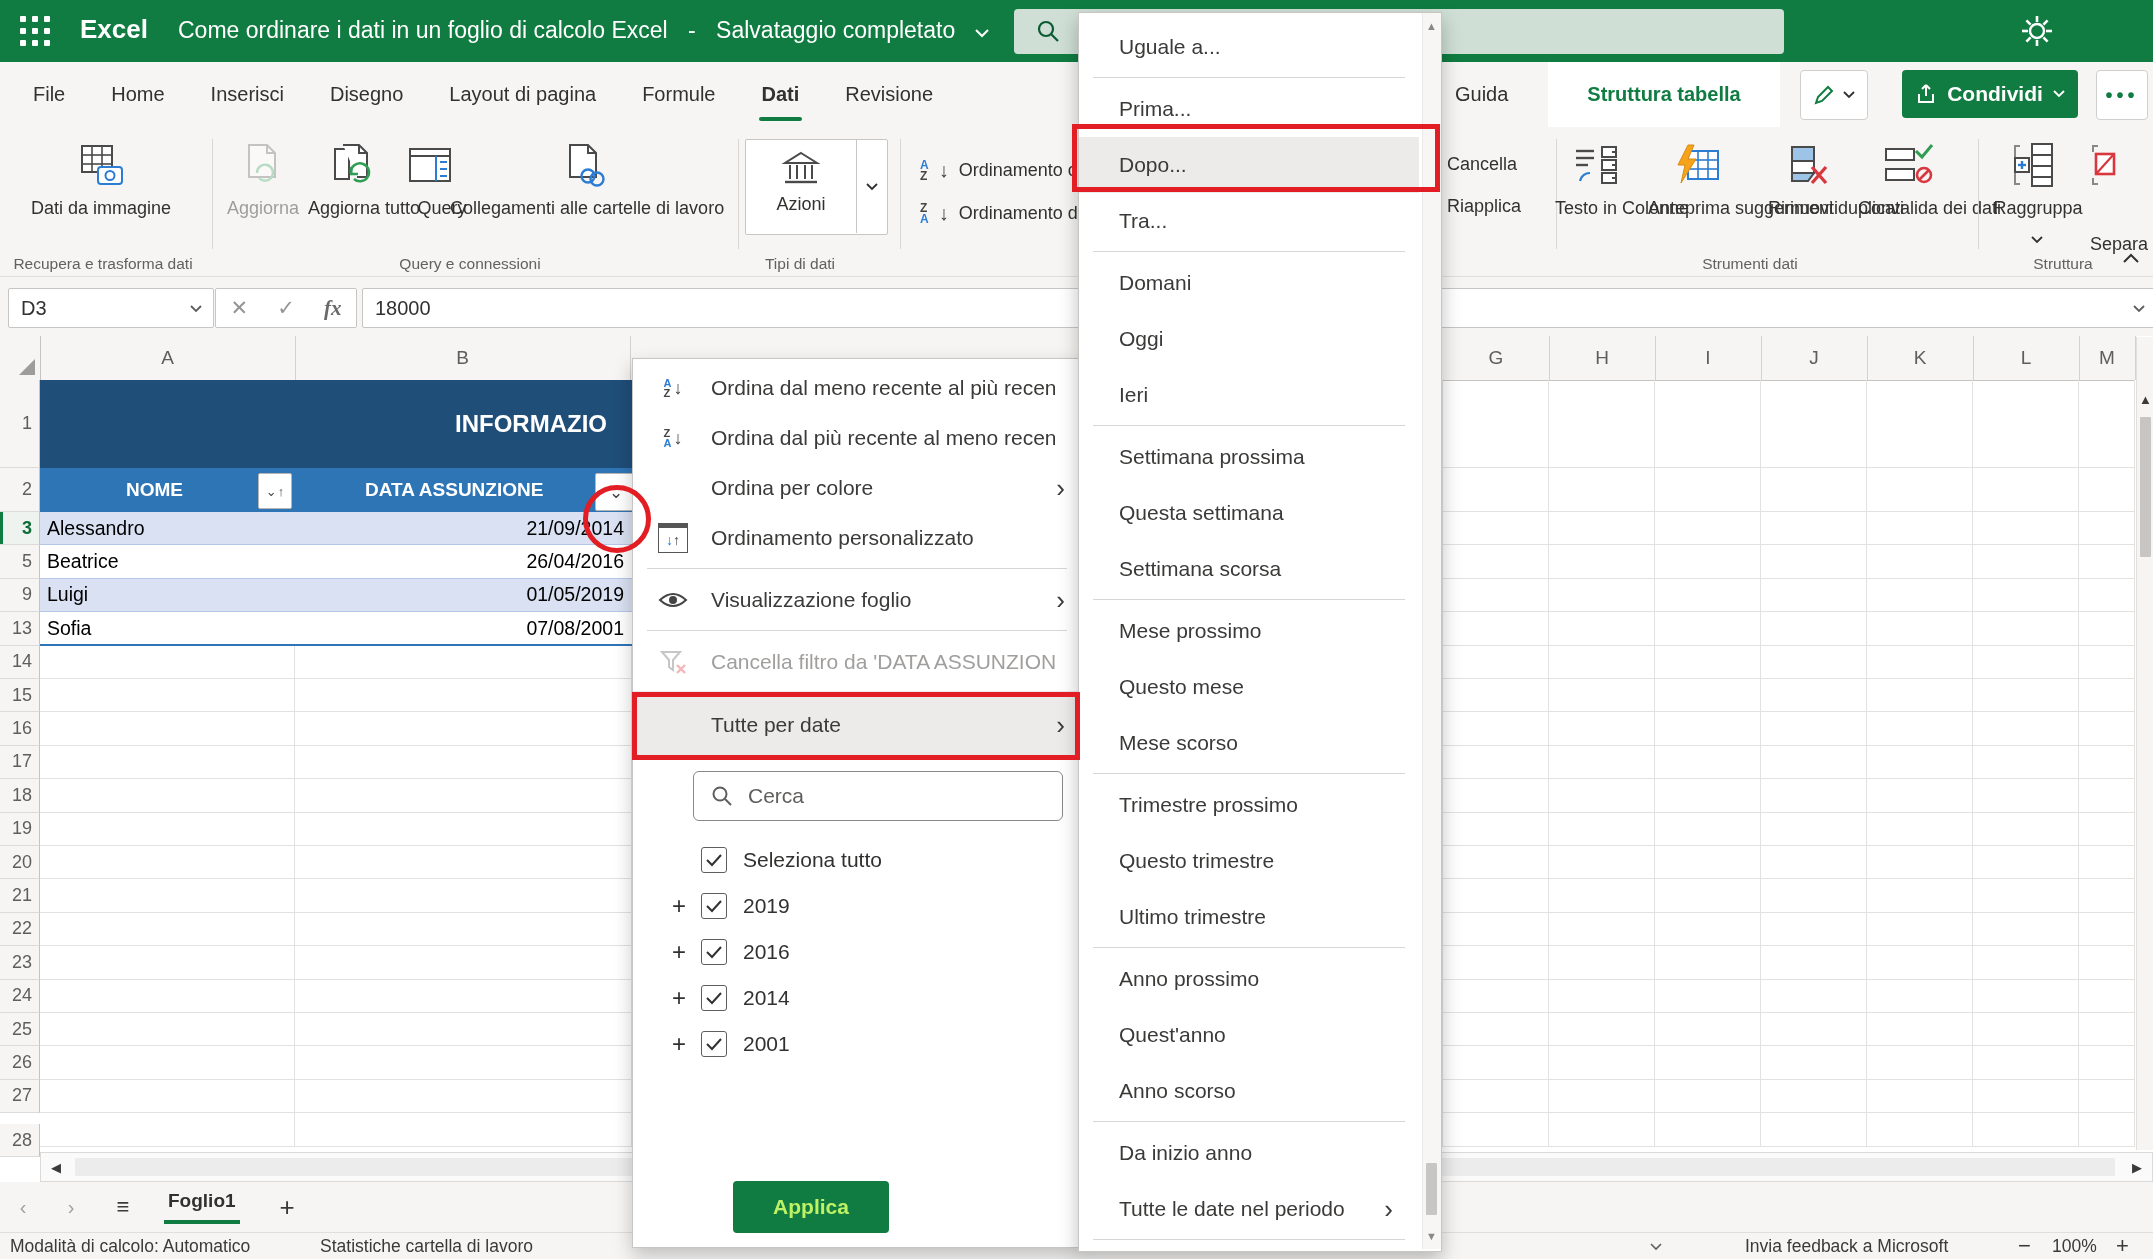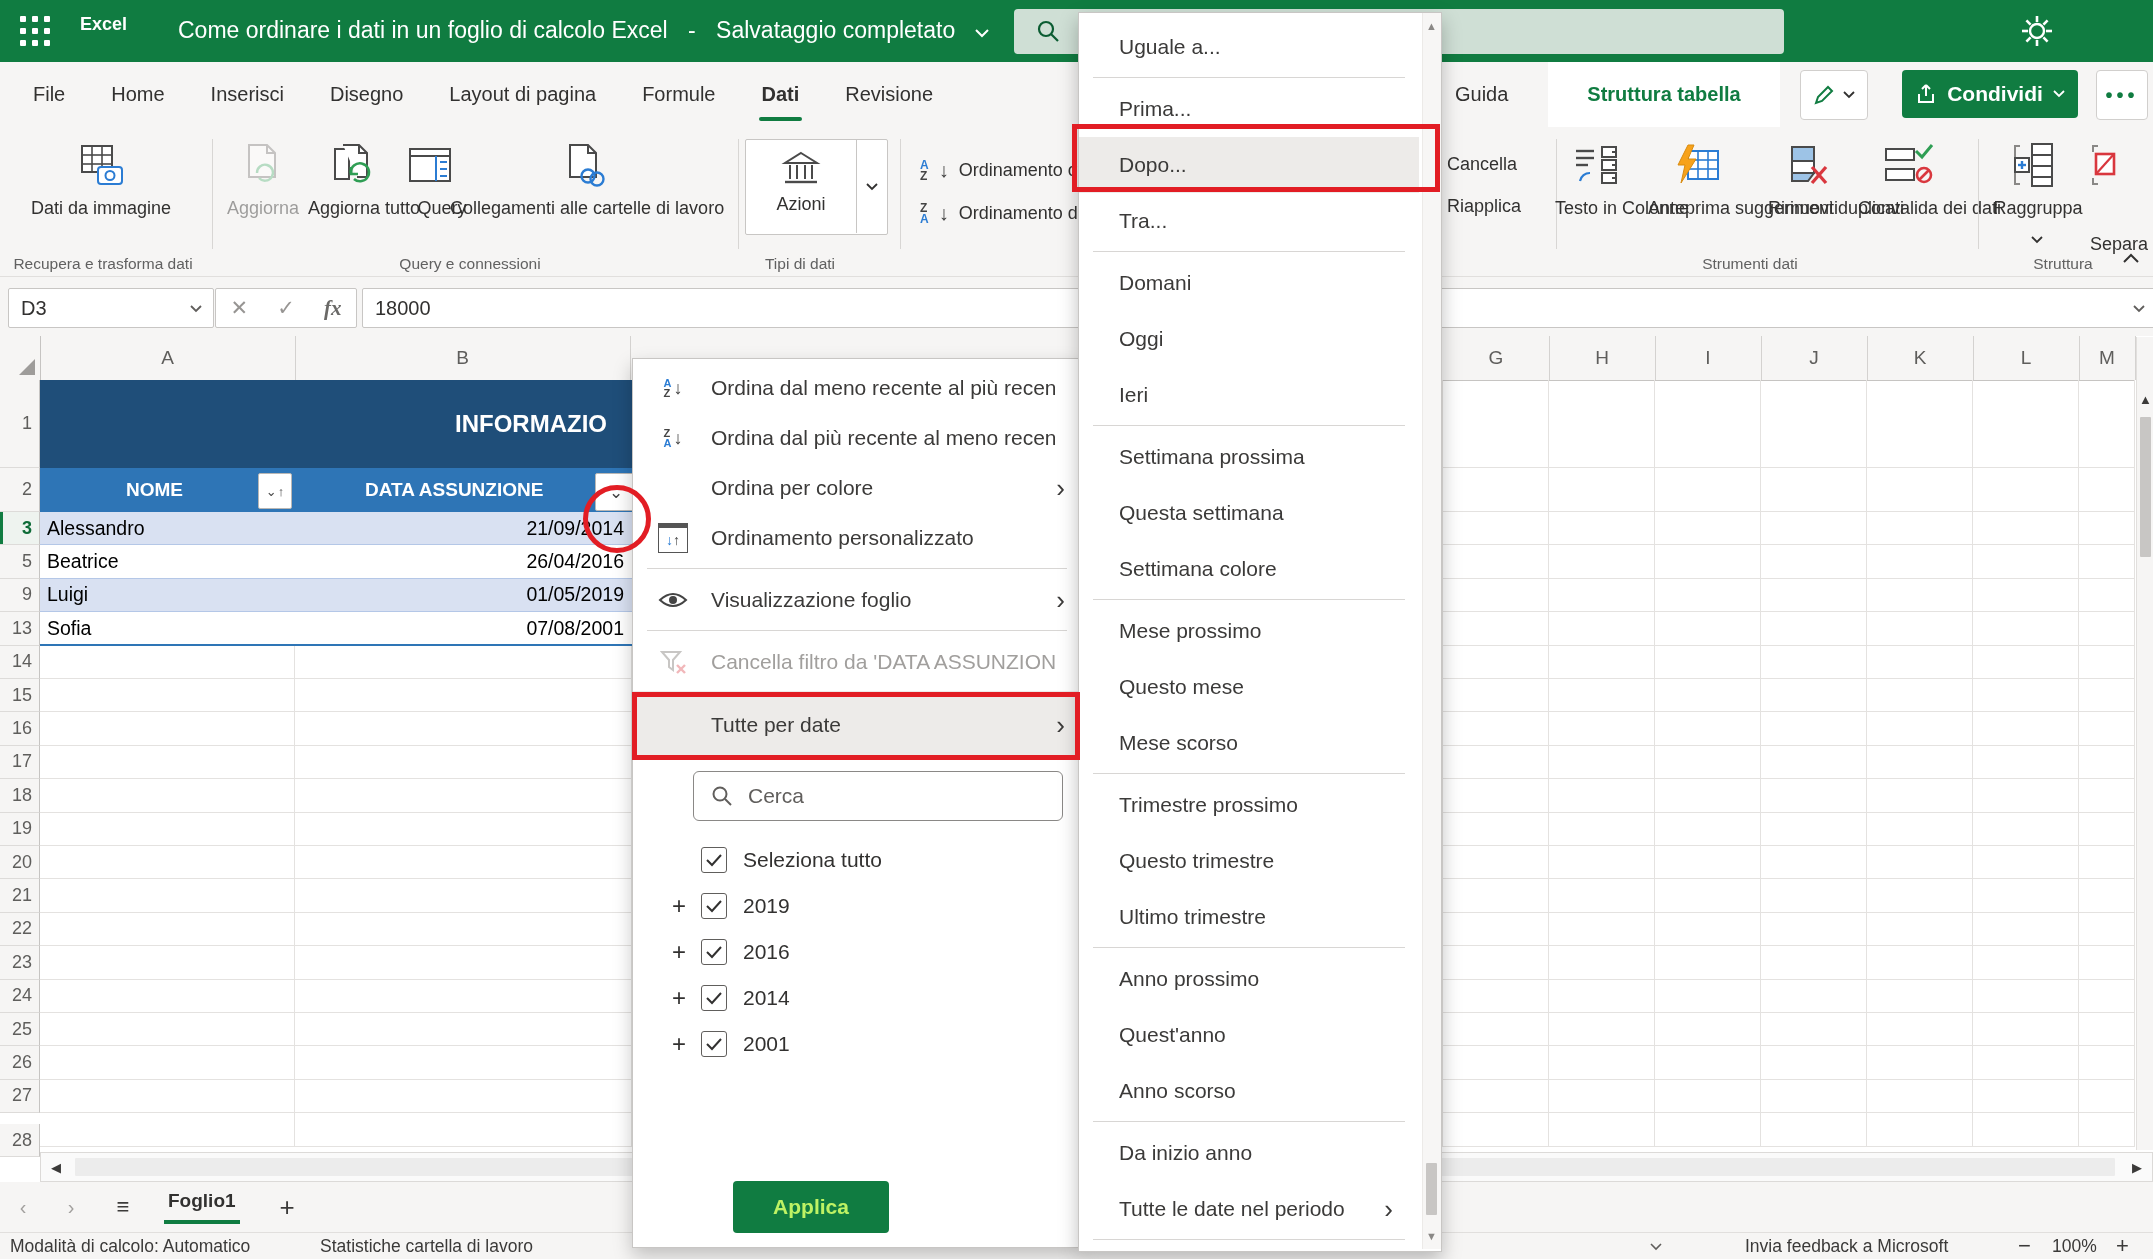--- a/index.html
+++ b/index.html
@@ -13,7 +13,7 @@
   #topbar{left:0;top:0;width:2153px;height:62px;background:#107C41;}
   #waffle{left:20px;top:16px;width:30px;height:30px;}
   .wdot{position:absolute;width:6px;height:6px;background:#fff;border-radius:1px;}
-  #appname{left:80px;top:14px;font-size:18px;font-weight:bold;color:#fff;}
+  #appname{left:80px;top:14px;font-size:26px;font-weight:bold;color:#fff;}
   #doctitle{left:178px;top:17px;font-size:23px;color:#fff;white-space:nowrap;}
   #searchpill{left:1014px;top:9px;width:770px;height:45px;background:#cfdfd5;border-radius:4px;}
   #gear{left:2020px;top:14px;width:34px;height:34px;color:#fff;}

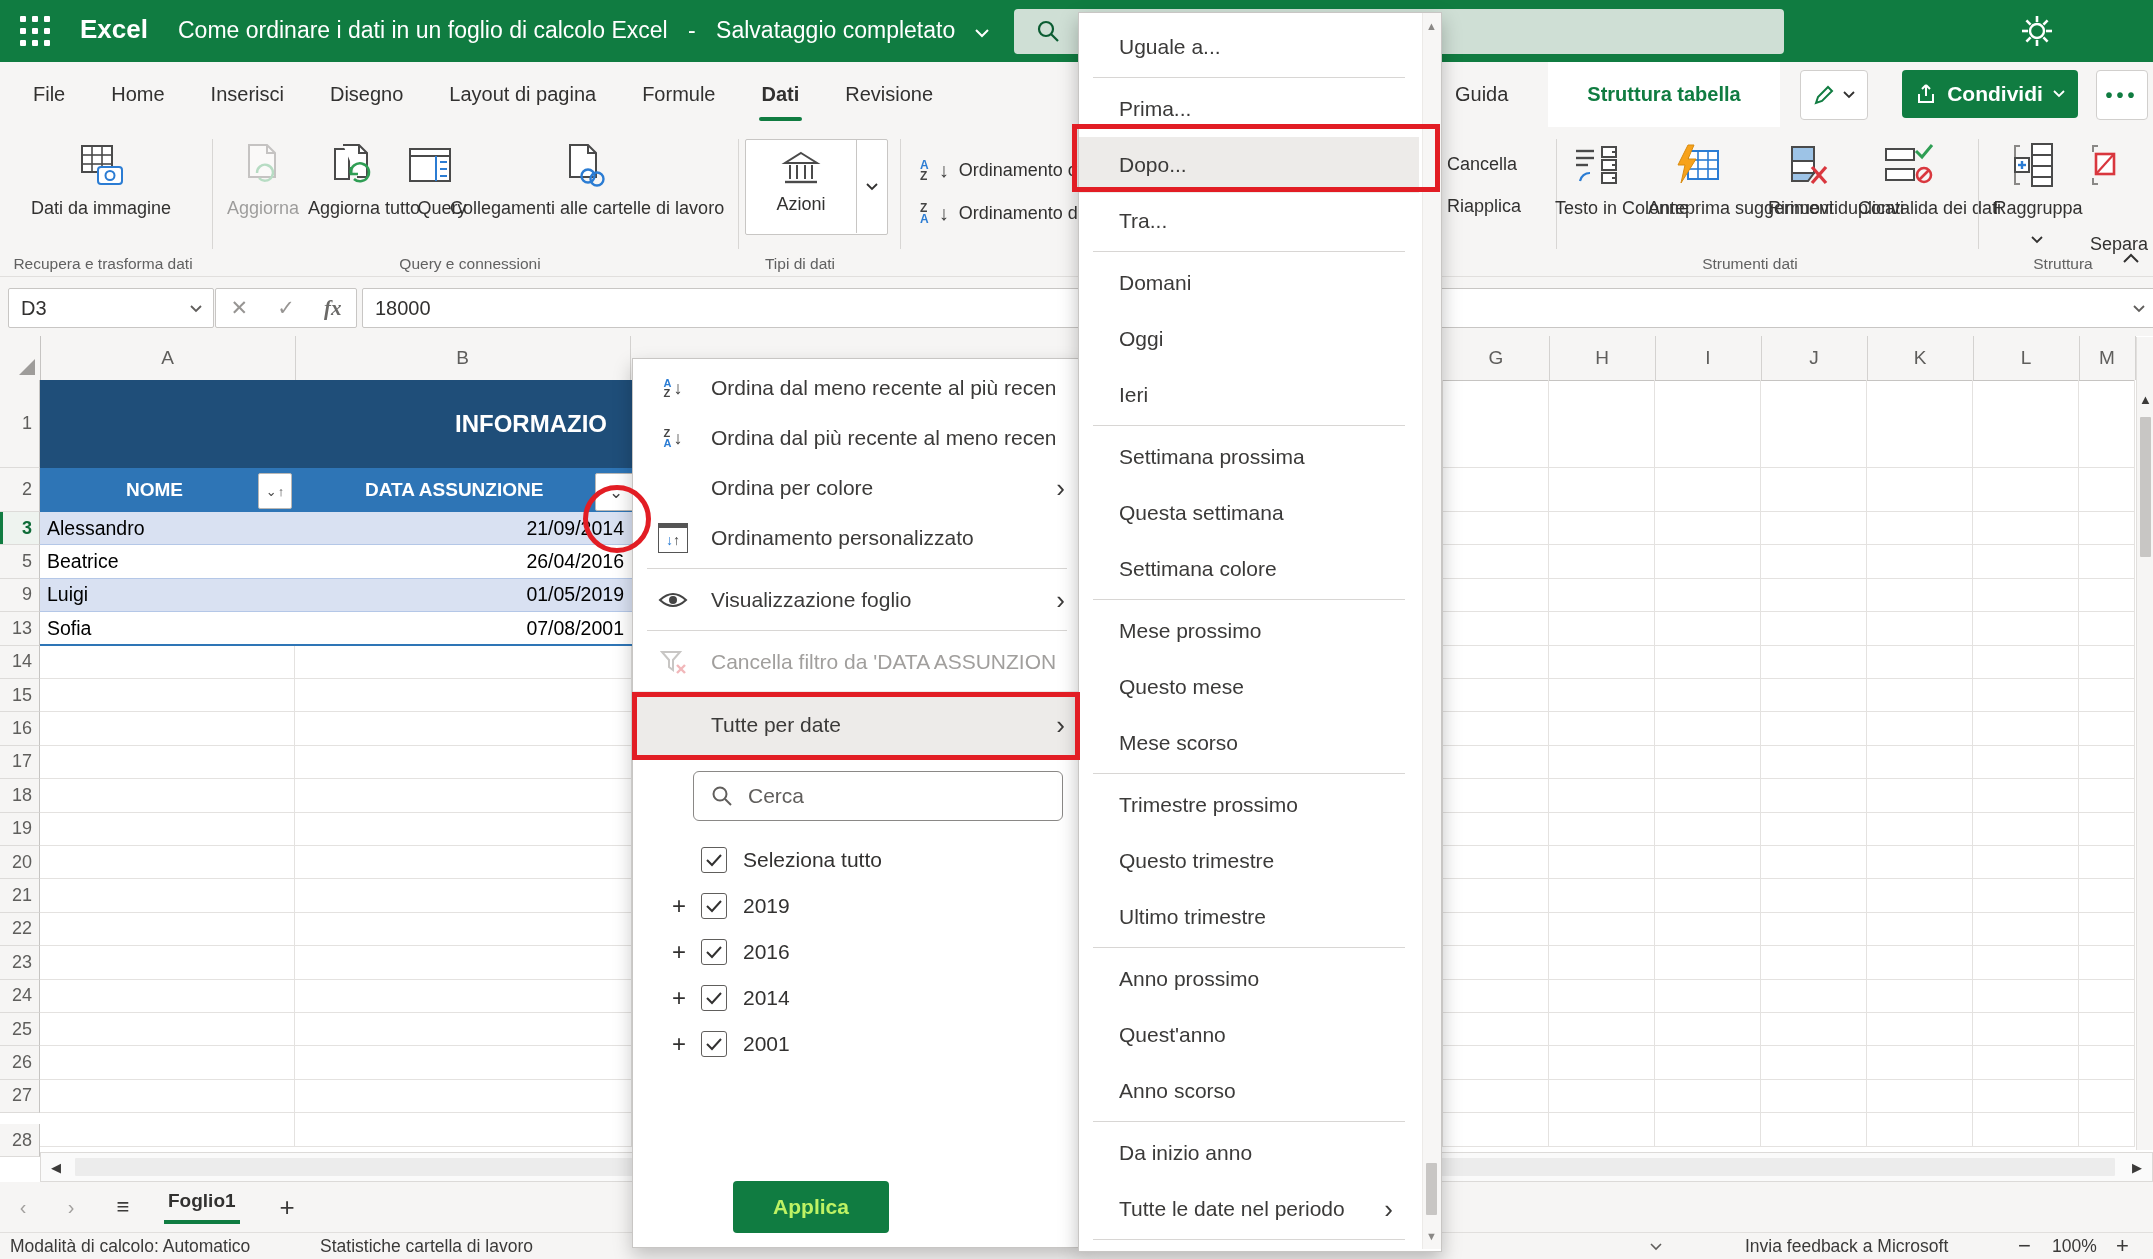--- a/index.html
+++ b/index.html
@@ -721,7 +721,7 @@
           <span>Questa settimana</span>
         </div>
         <div class="ditem" style="top: 528px; height: 56px;">
-          <span>Settimana colore</span>
+          <span>Settimana scorsa</span>
         </div>
         <div class="ddiv" style="top: 586px;"></div>
         <div class="ditem" style="top: 590px; height: 56px;">

